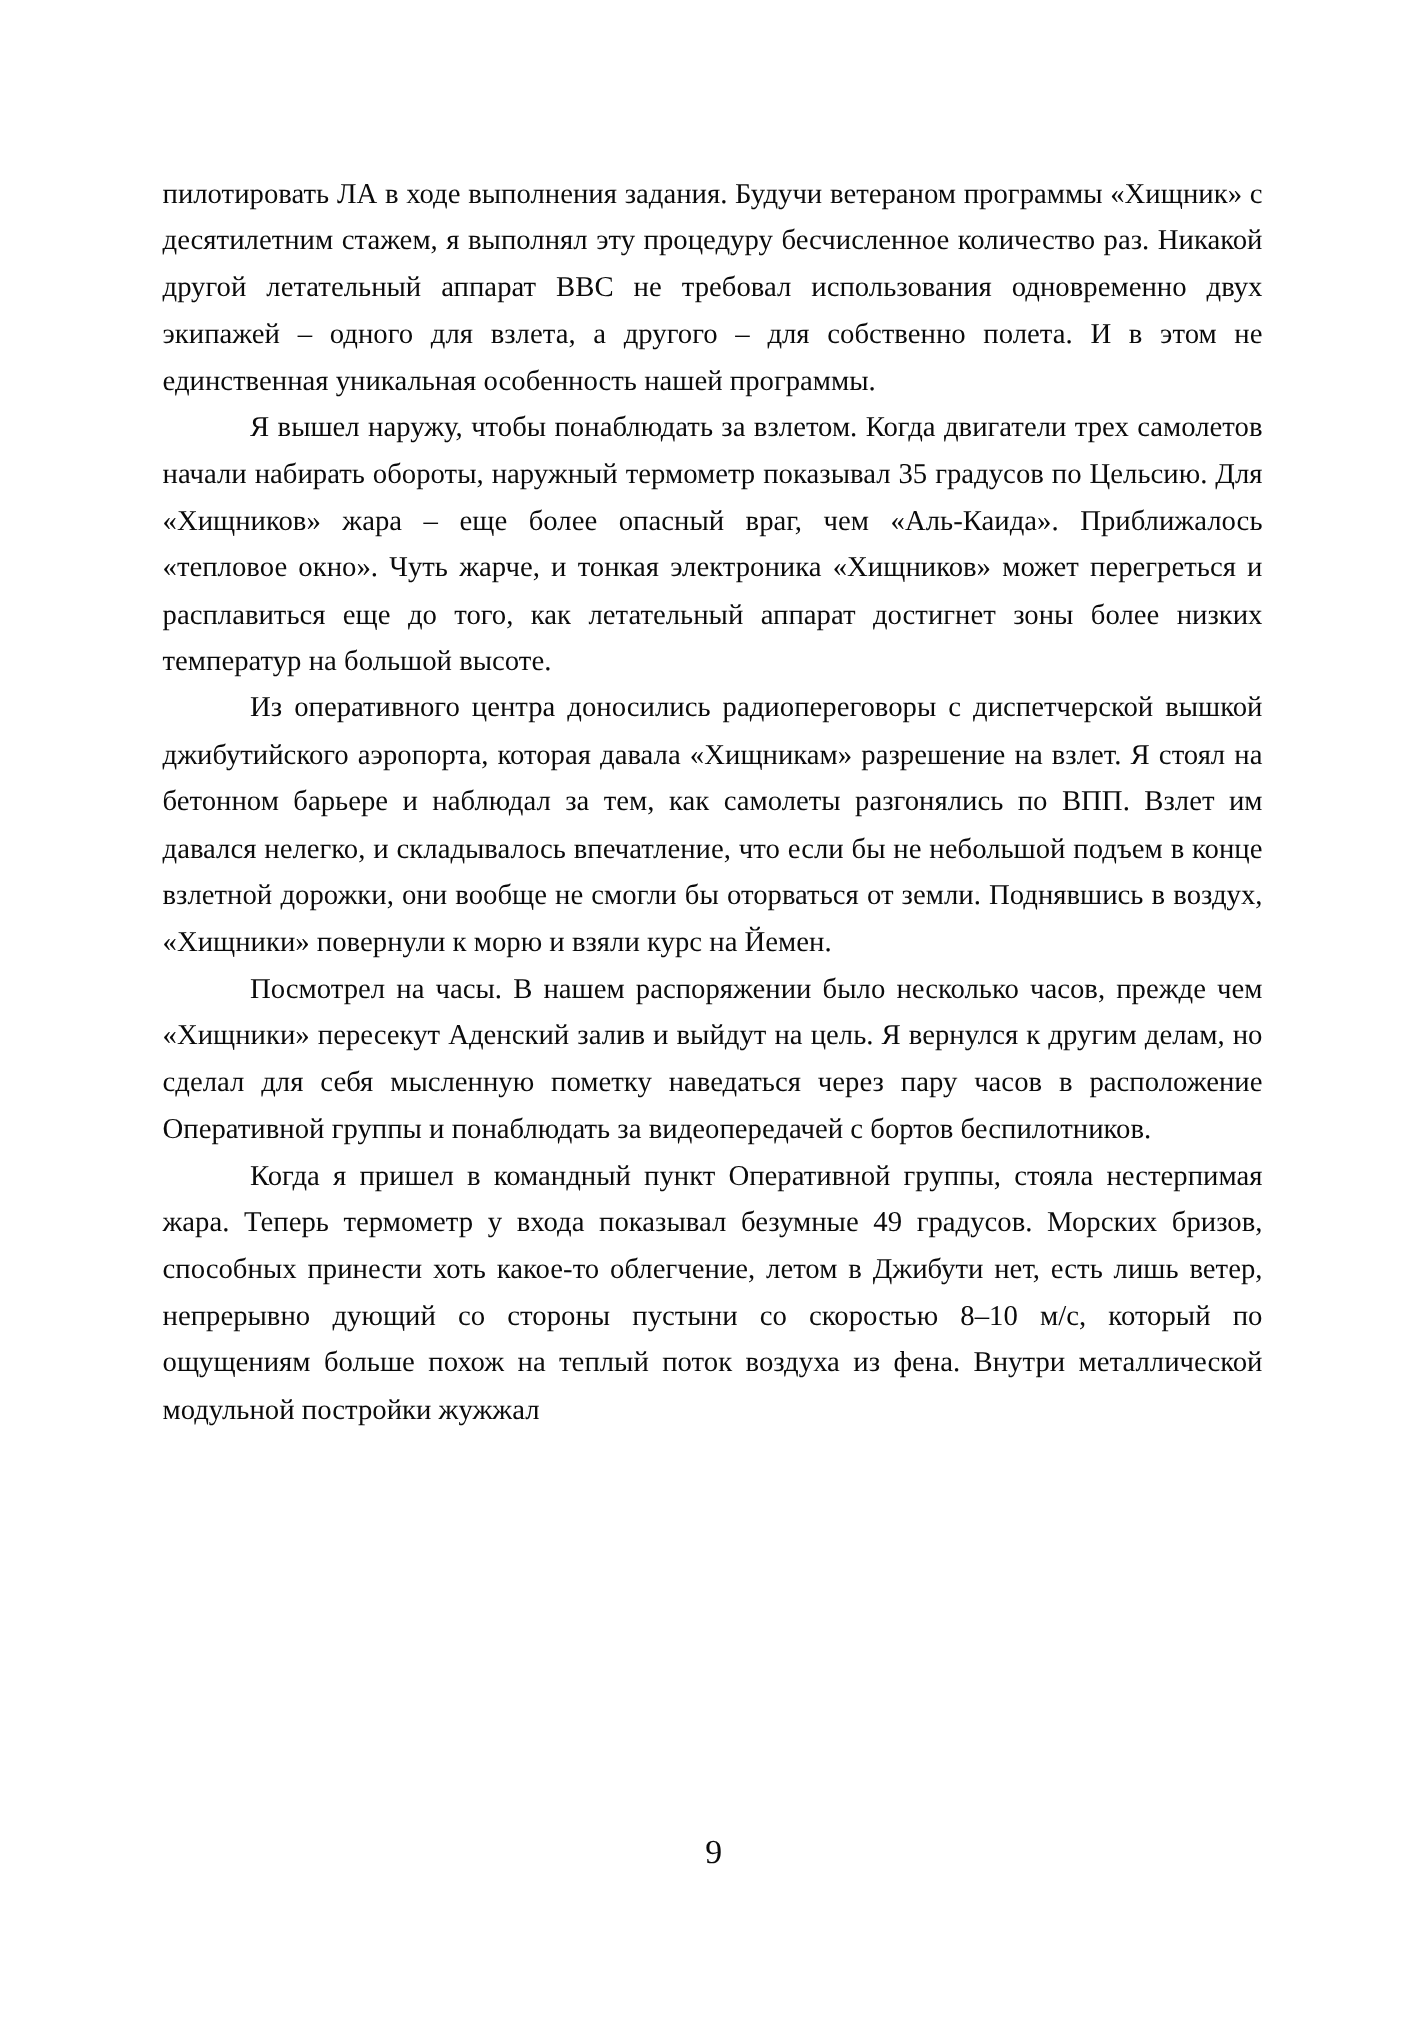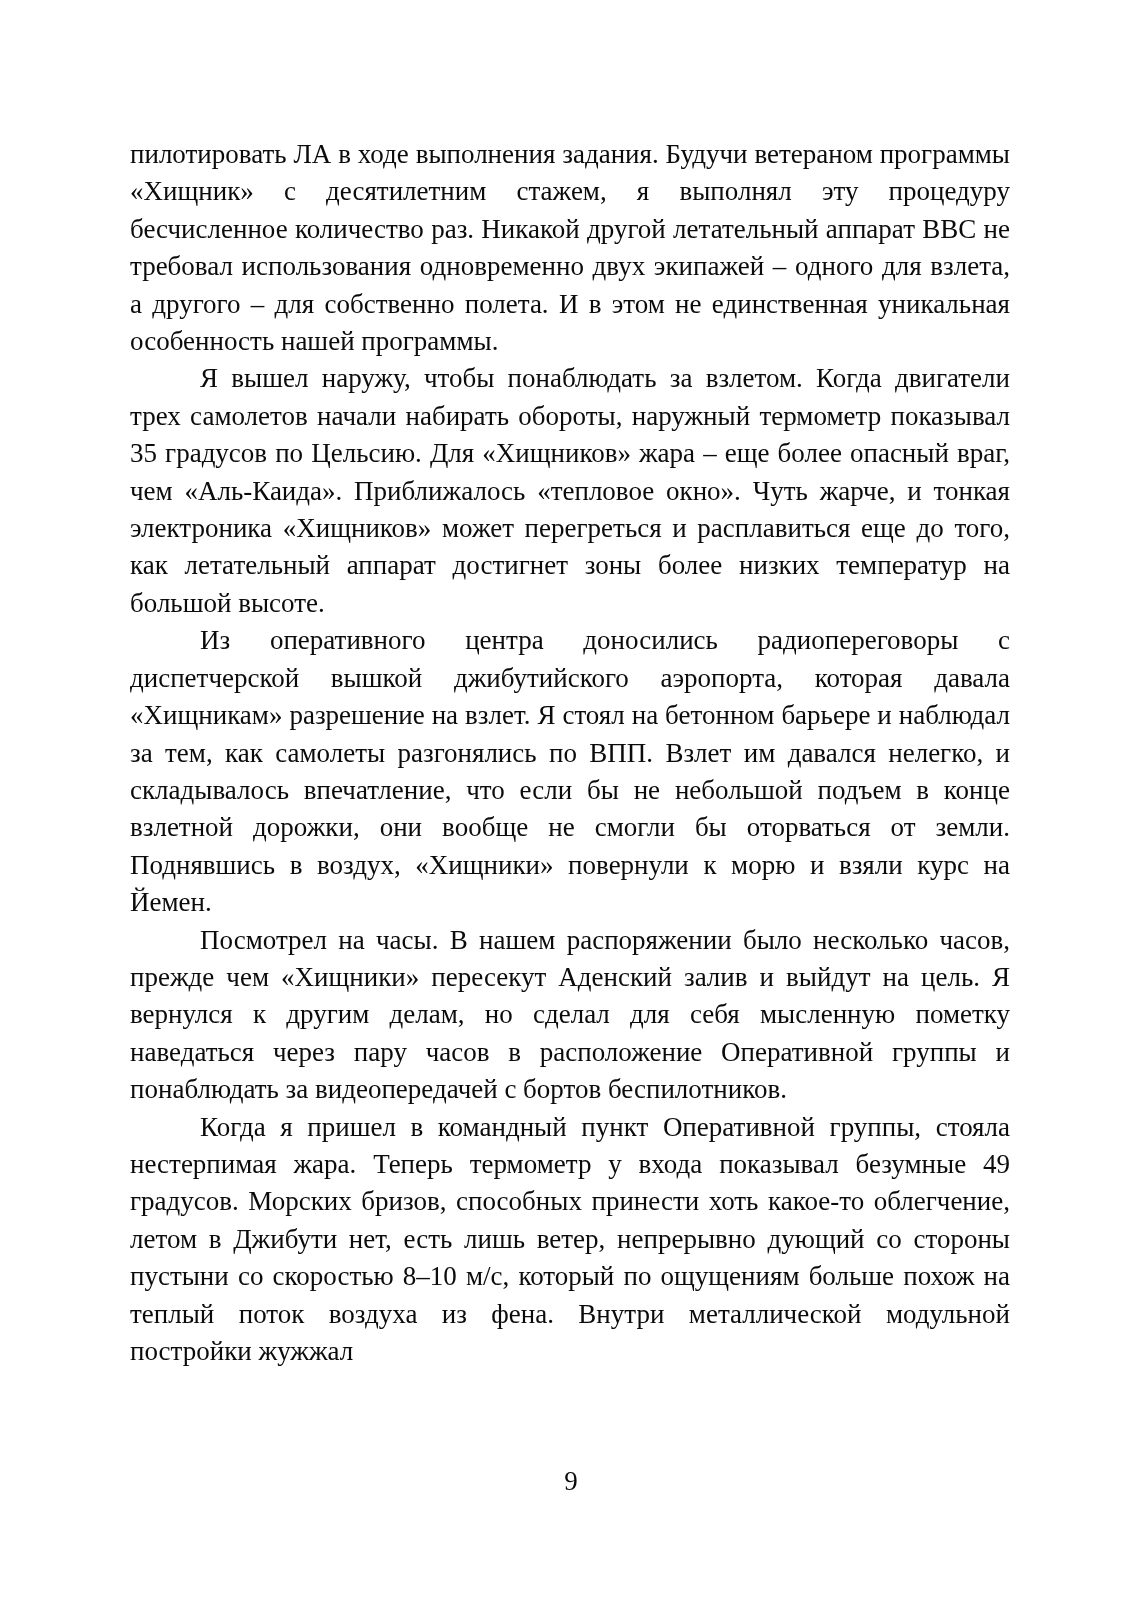--- a/index.html
+++ b/index.html
@@ -25,7 +25,7 @@
   .para {
     margin: 0;
     font-family: "Liberation Serif", "DejaVu Serif", serif;
-    font-size: 27px;
+    font-size: 23px;
     line-height: 37.4px;
     color: #0b0b0b;
     text-align: justify;

